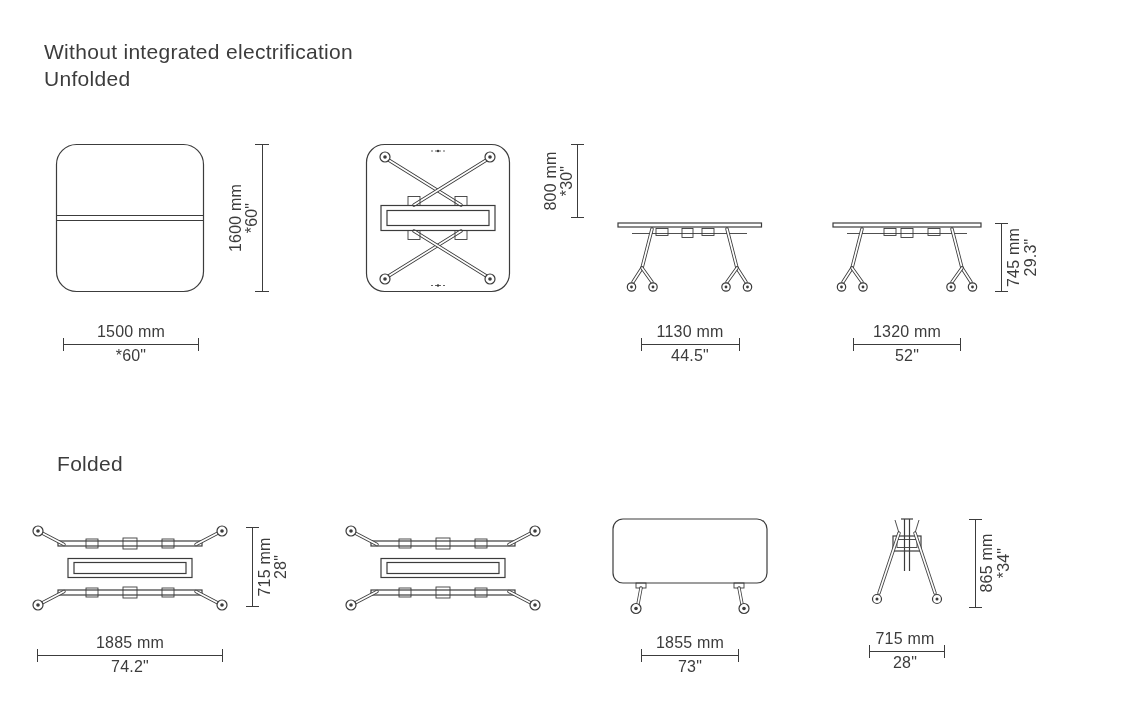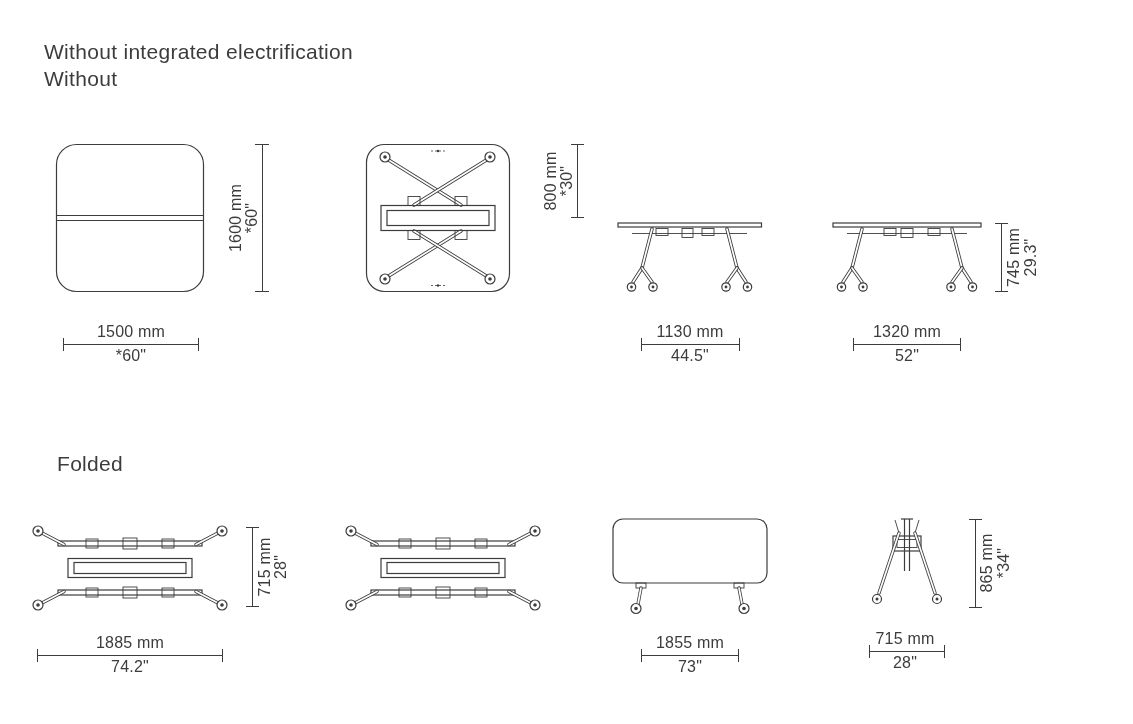--- a/index.html
+++ b/index.html
@@ -28,7 +28,7 @@
 <div class="canvas">
 
   <div class="heading" style="left:44px;top:40px">Without integrated electrification</div>
-  <div class="heading" style="left:44px;top:67px">Without</div>
+  <div class="heading" style="left:44px;top:67px">Unfolded</div>
   <div class="heading" style="left:57px;top:452px">Folded</div>
 
   <svg class="sheet" width="1133" height="724" viewBox="0 0 1133 724">

